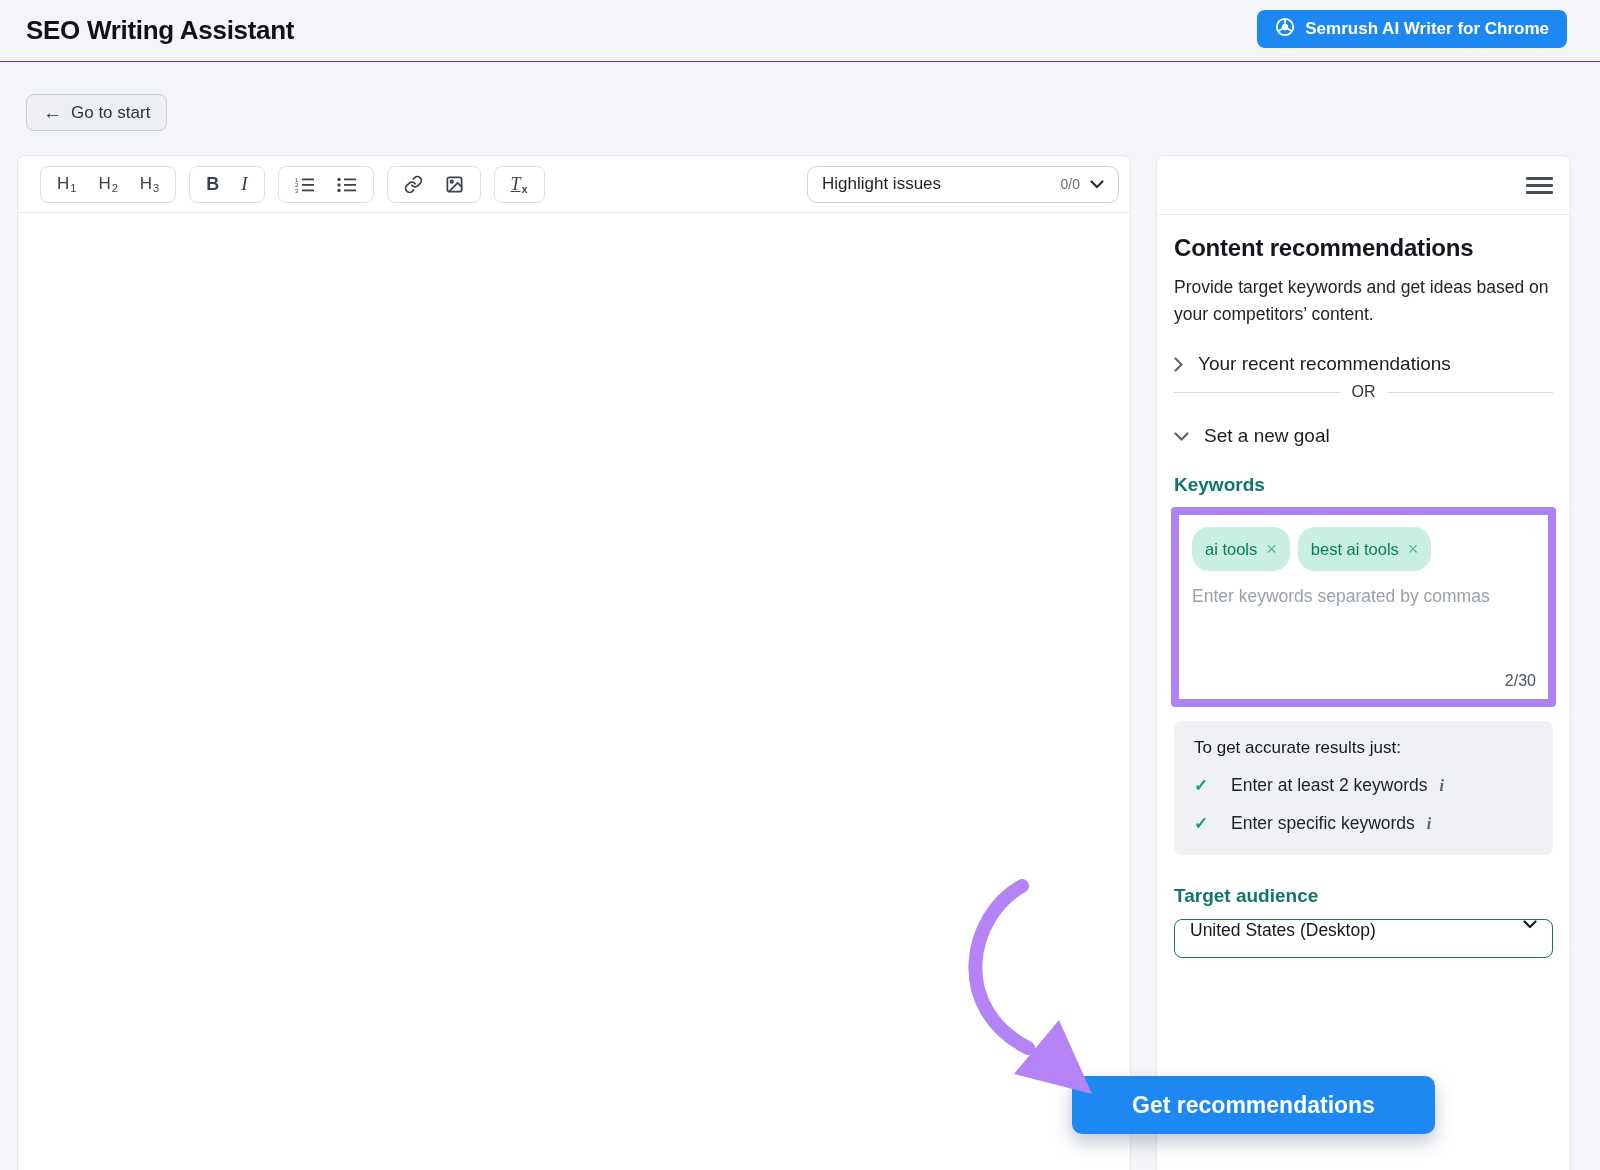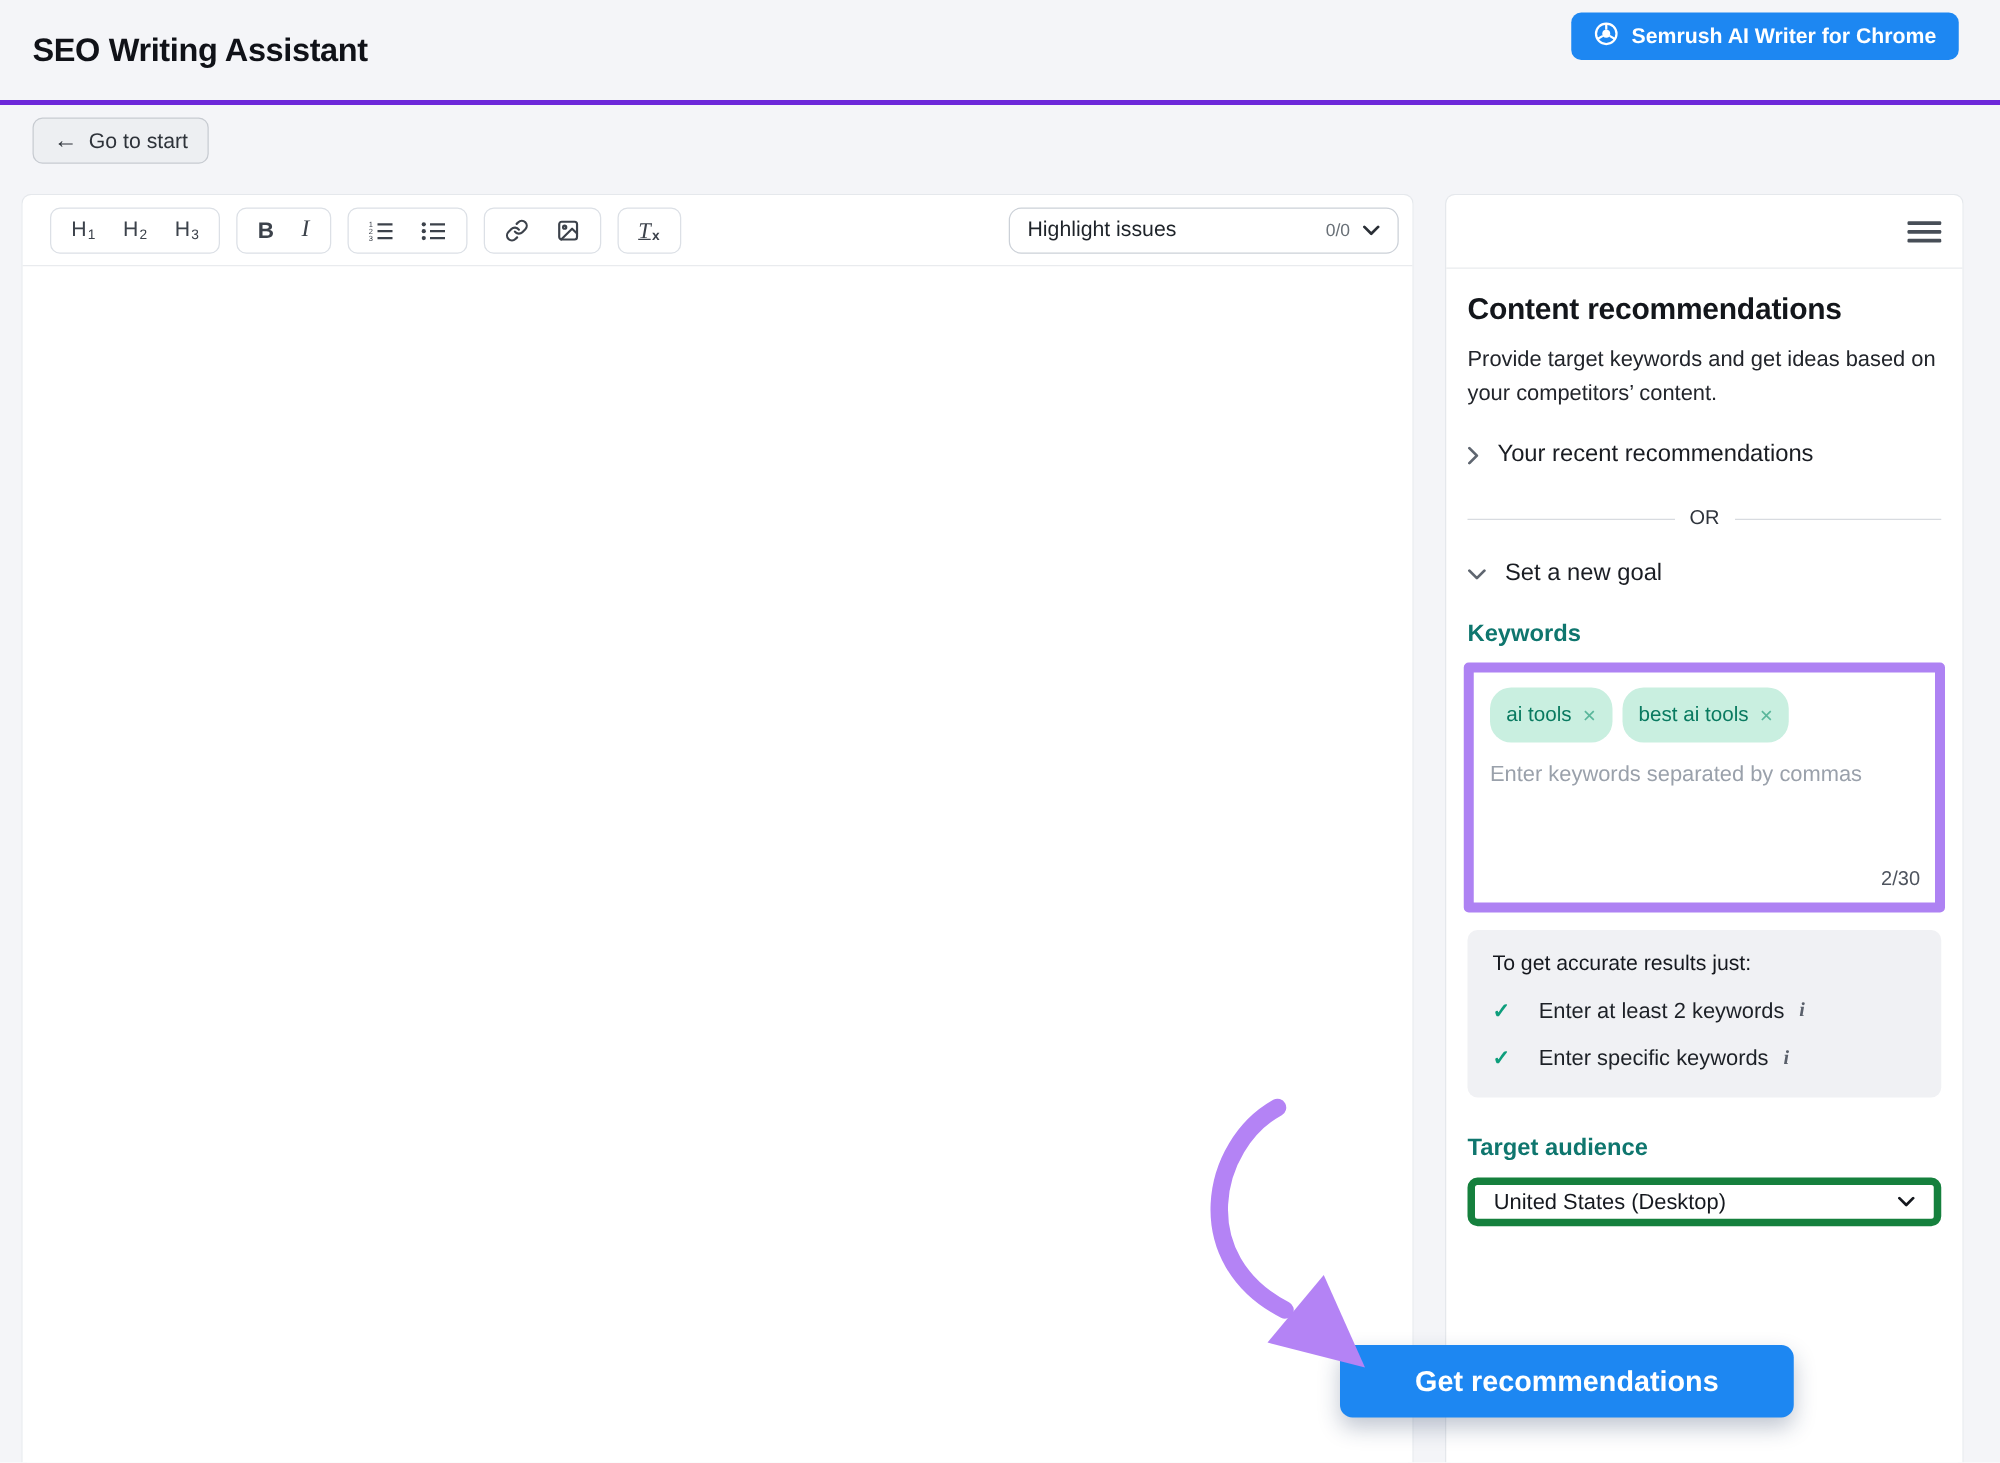--- a/index.html
+++ b/index.html
@@ -13,8 +13,8 @@
   }
   
   .app-header{
-    position:absolute; top:0; left:0; width:1600px; height:84px;
-    border-bottom:4px solid #6d28d9;
+    position:absolute; top:0; left:0; width:1600px; height:62px;
+    border-bottom:1px solid #6d28d9;
     display:flex; align-items:center; padding:0 26px;
   }
   .page-title{ font-size:26px; font-weight:700; color:#101218; letter-spacing:-0.3px; }

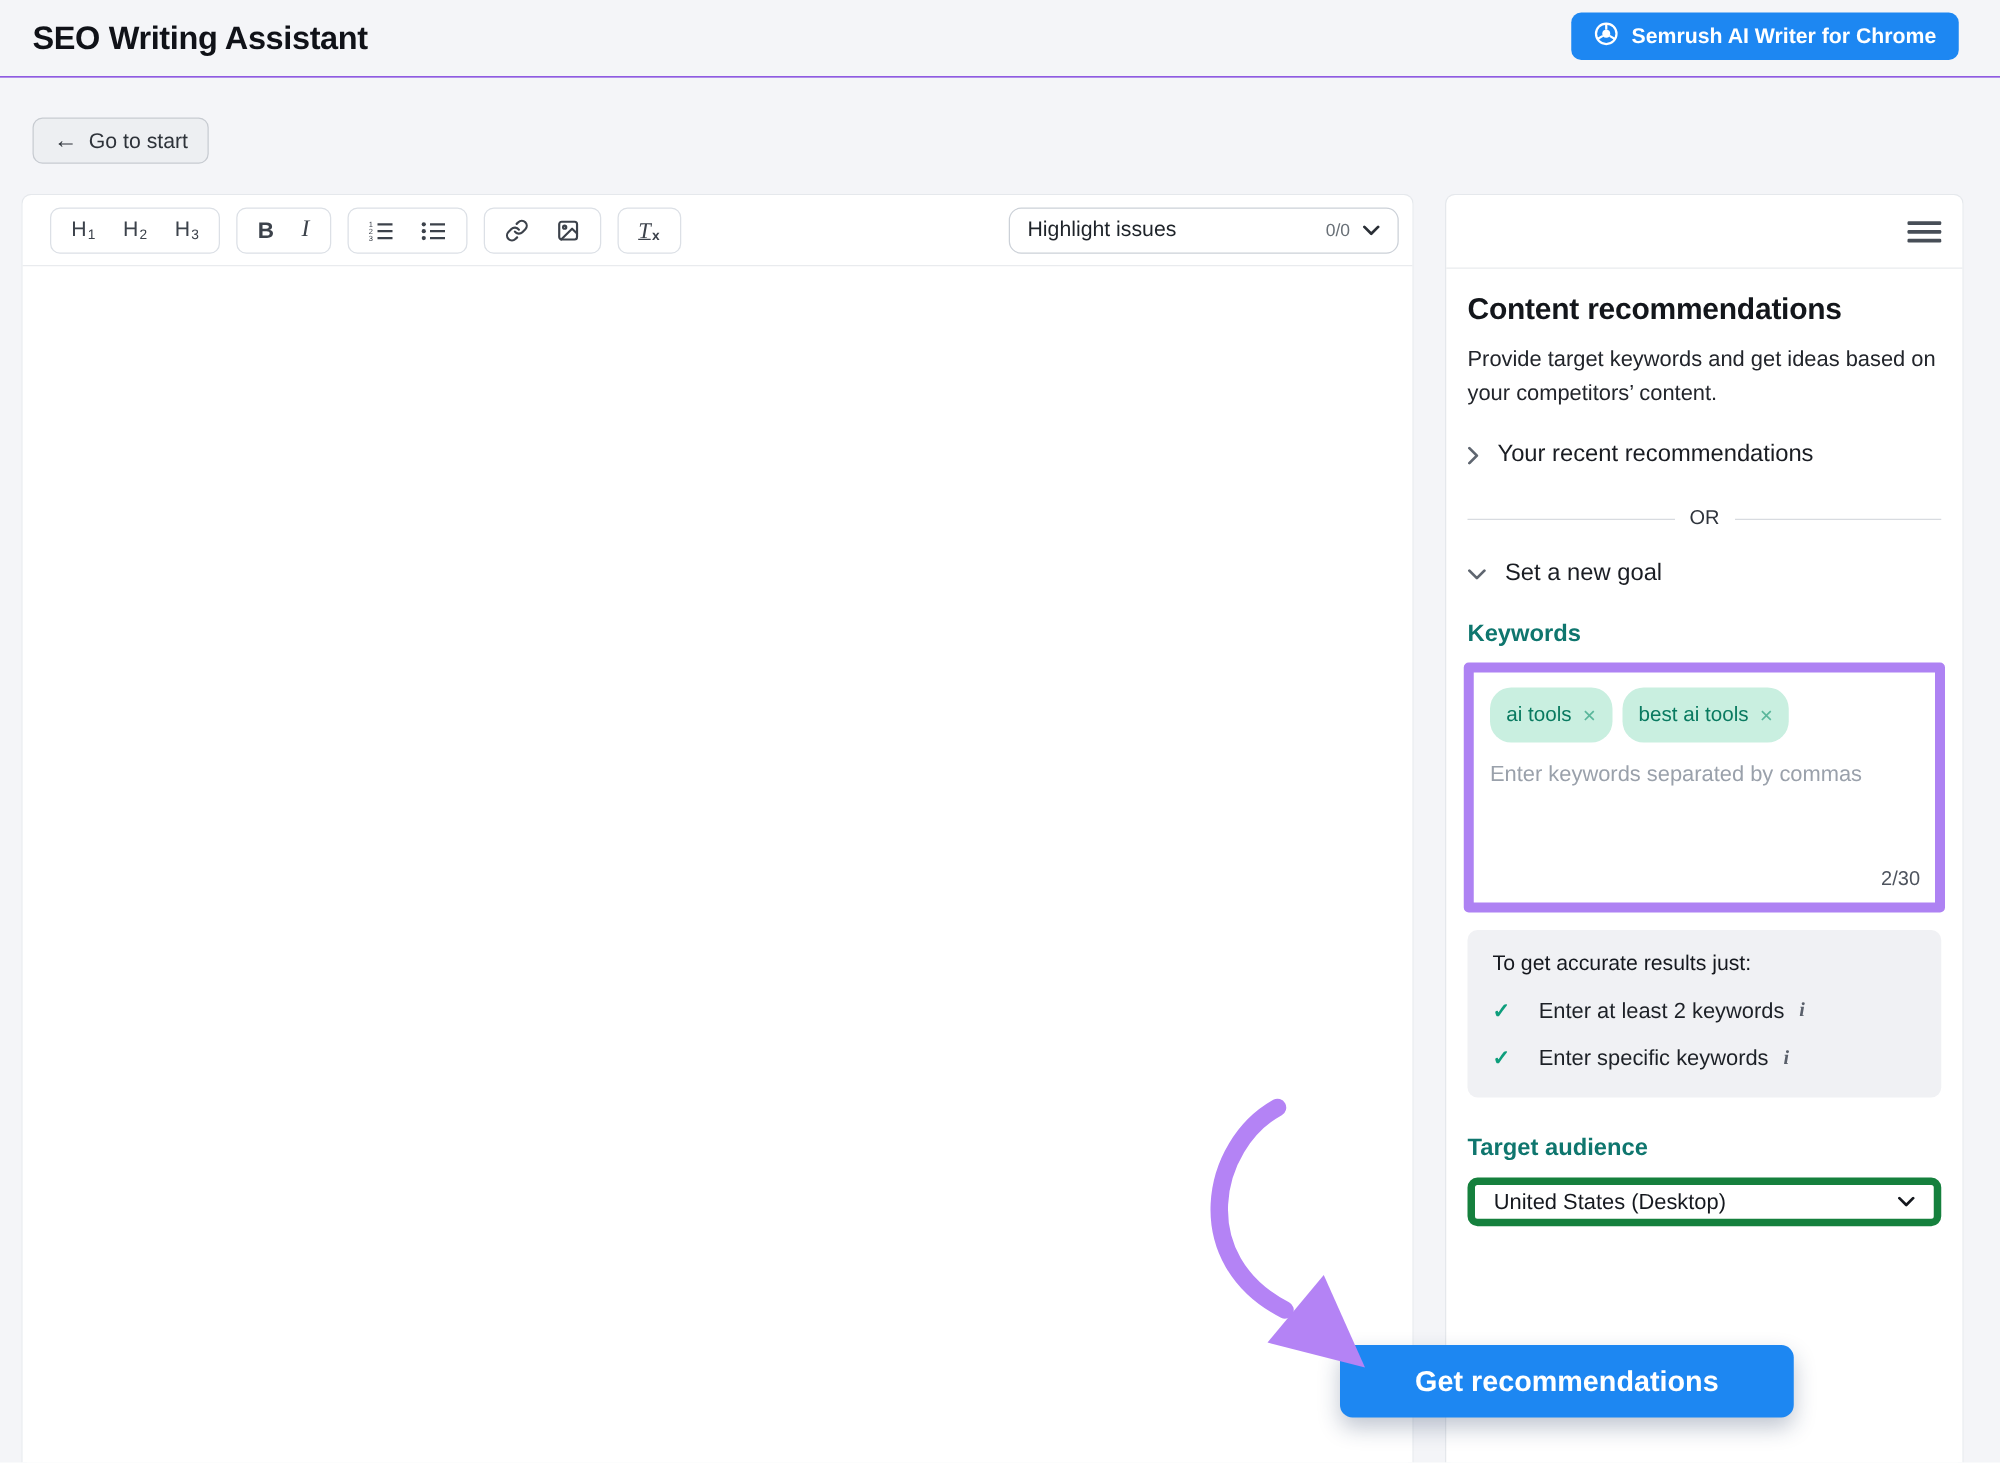--- a/index.html
+++ b/index.html
@@ -89,7 +89,7 @@
   .sb-row{ display:flex; align-items:center; gap:15px; font-size:19px; color:#1a1d23; cursor:pointer; }
   .row-recent{ margin-top:25px; }
   .row-goal{ margin-top:24px; }
-  .or-row{ margin-top:31px; display:flex; align-items:center; gap:12px; }
+  .or-row{ margin-top:8px; display:flex; align-items:center; gap:12px; }
   .or-row .line{ flex:1; height:1px; background:#d8dbe0; }
   .or-text{ font-size:16px; color:#2f343c; }
   .sb-label{ margin-top:27px; font-size:19px; font-weight:700; color:#0f766e; }

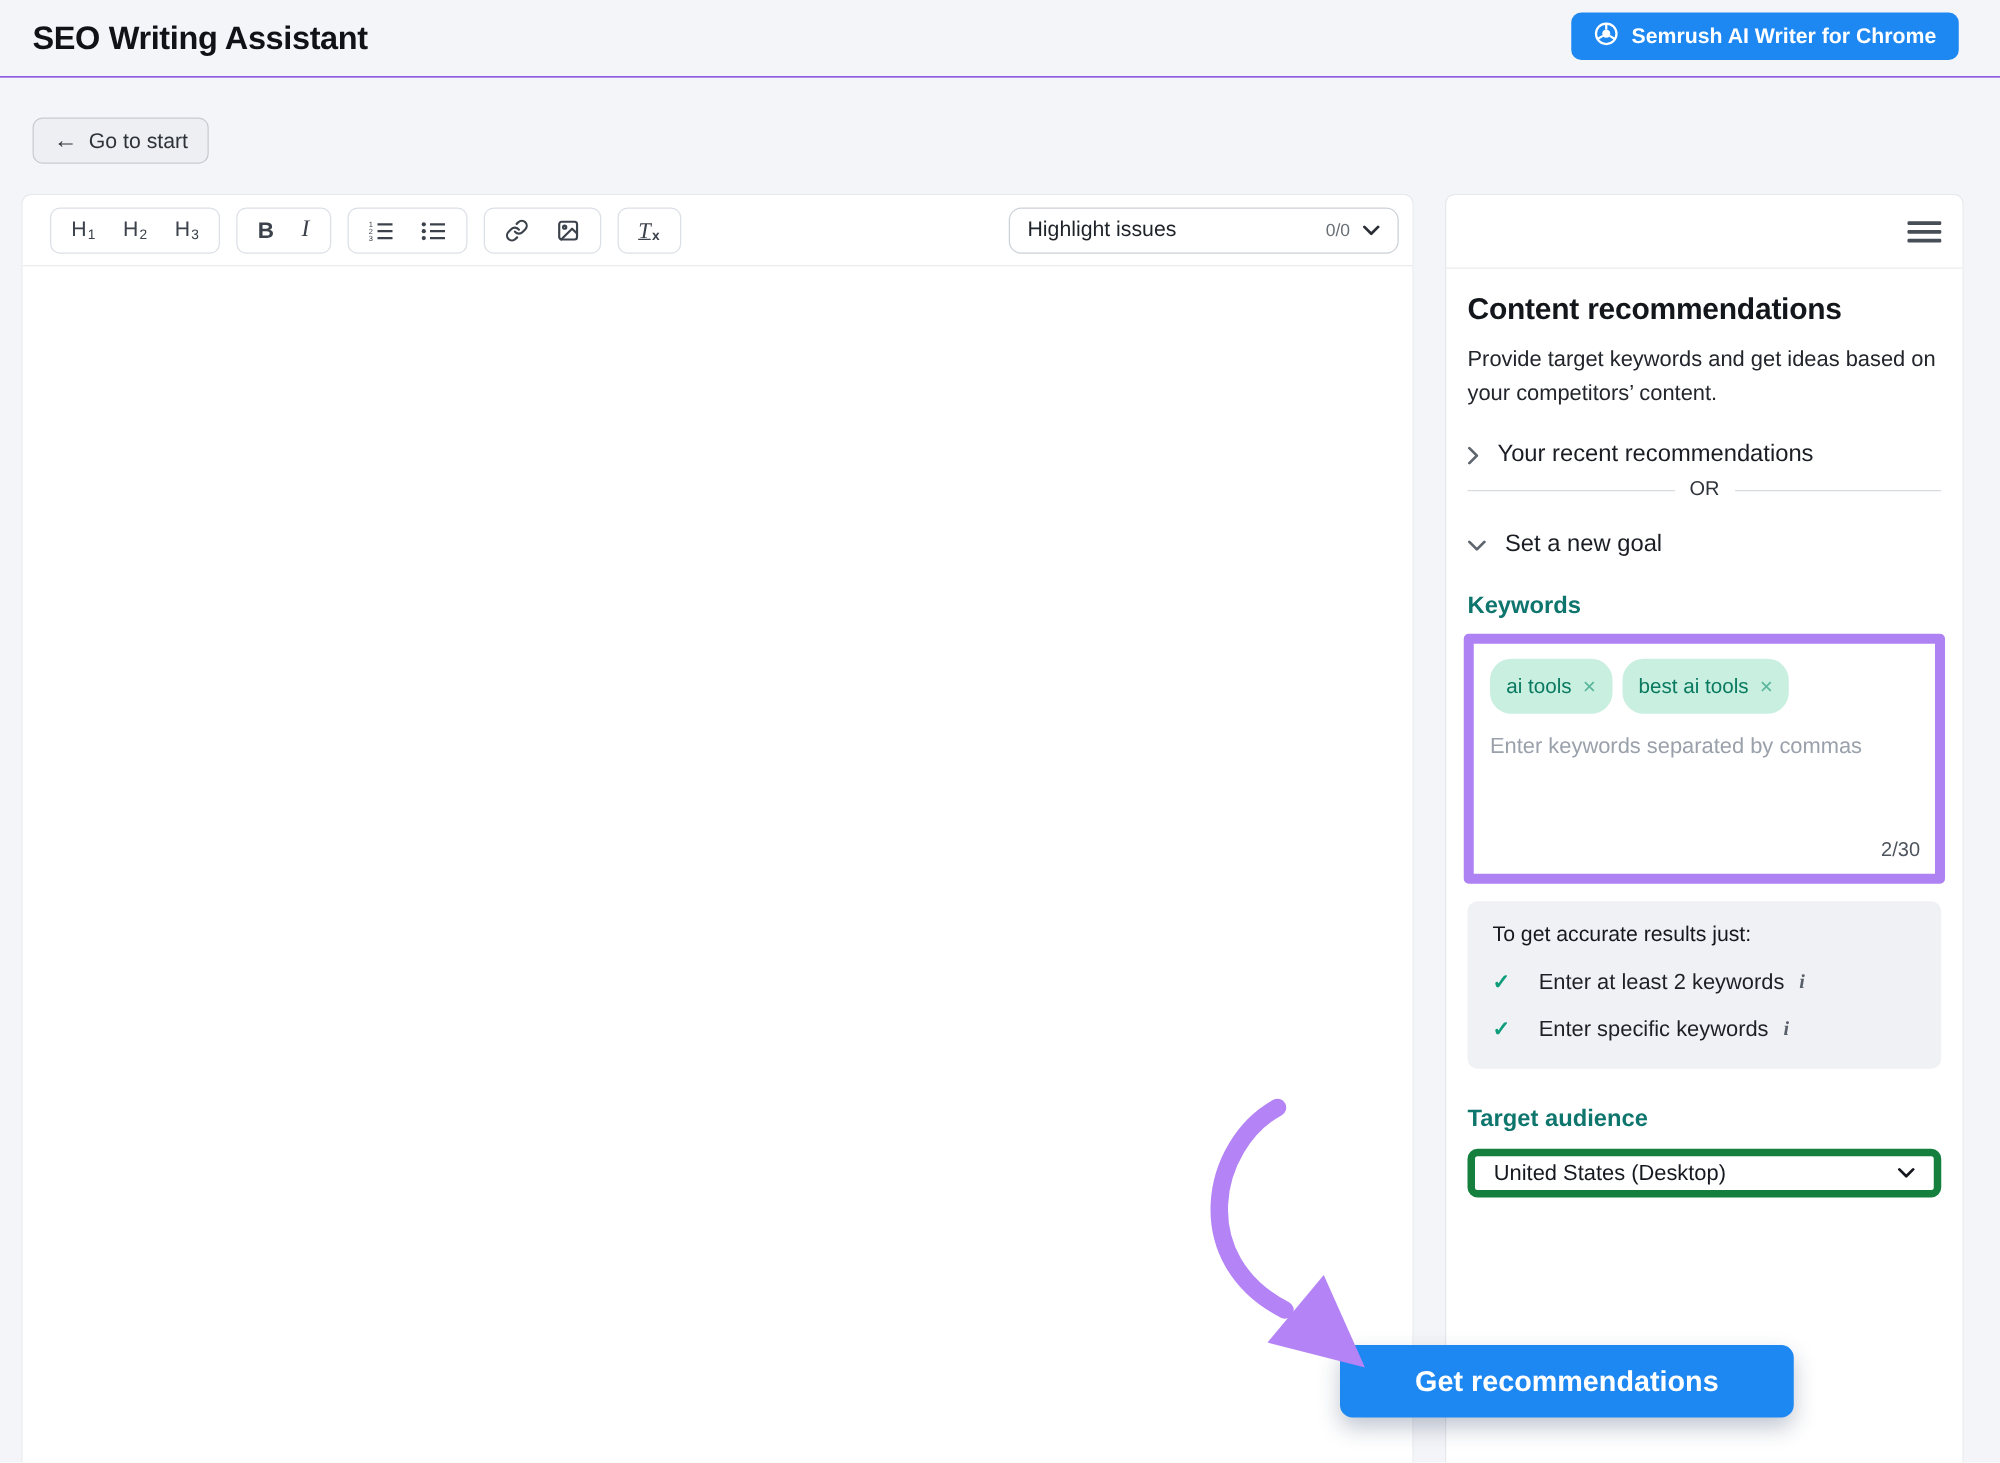--- a/index.html
+++ b/index.html
@@ -118,8 +118,8 @@
   }
   .ta-label{ margin-top:30px; }
   .ta-select{
-    margin-top:12px; height:39px; border:6px solid #15803d; border-radius:8px;
-    display:flex; align-items:center; padding:0 15px; font-size:17.5px;
+    margin-top:12px; height:39px; border:1px solid #15803d; border-radius:8px;
+    display:flex; padding:0 15px; font-size:17.5px;
     color:#15181e; background:#fff; cursor:pointer;
   }
   .ta-select svg{ margin-left:auto; }

